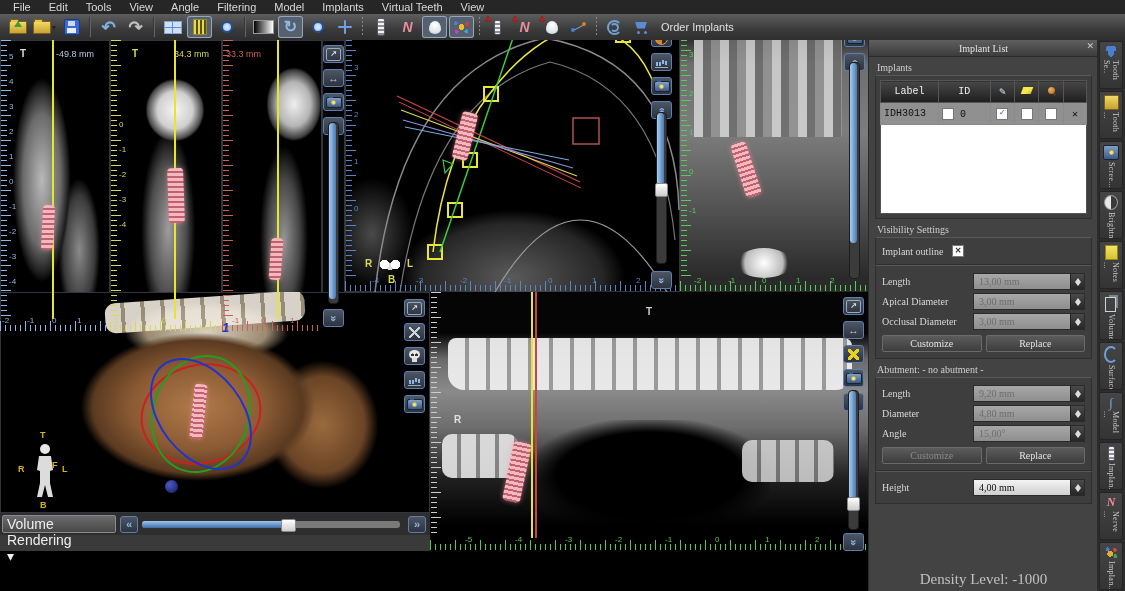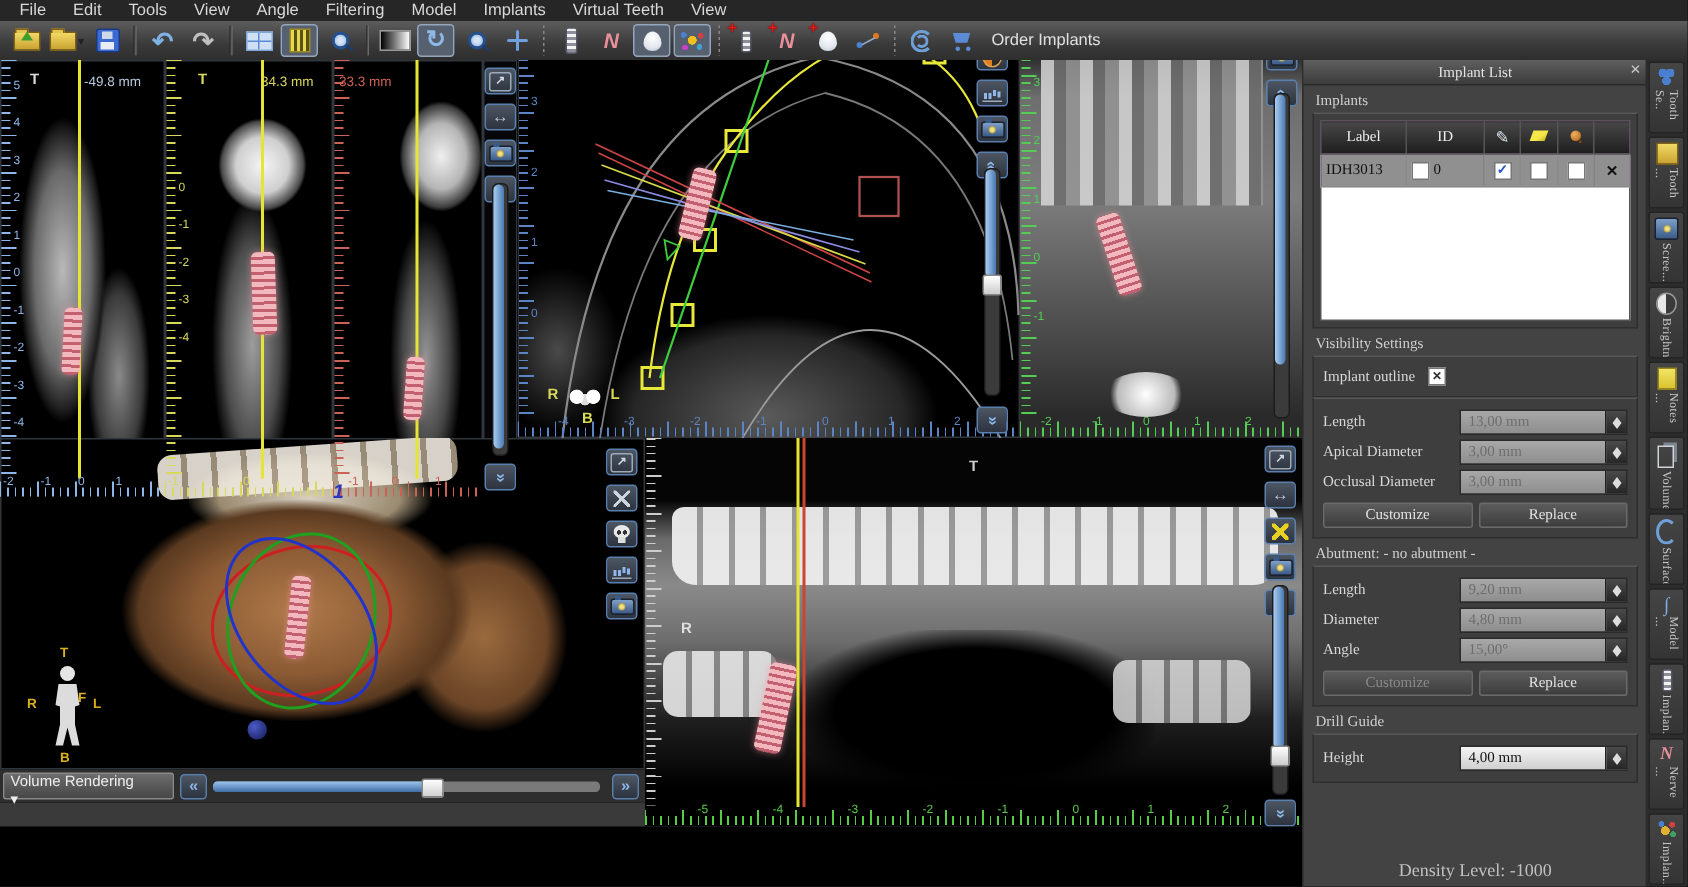--- a/index.html
+++ b/index.html
@@ -172,7 +172,7 @@
   .panel-close{position:absolute;right:4px;top:2px;font-size:9px;color:#ccc;line-height:1;}
   .grp-title{color:#cfcfcf;padding:5px 8px 2px;font-size:10px;}
   .grp-box{margin:0 6px;background:#3e3e3e;border:1px solid #2e2e2e;border-top:1px solid #585858;padding:4px 4px;}
-  table.implants{border-collapse:collapse;width:100%;background:#701a75;}
+  table.implants{border-collapse:collapse;width:100%;background:#701a75;font-family:Liberation Mono, monospace;}
   table.implants th{background:linear-gradient(#474747,#1e1e1e);color:#eee;font-weight:normal;font-size:10px;height:19px;border:1px solid #555;}
   table.implants td{height:19px;border:1px solid #8a8a8a;font-size:10px;}
   tr.implant-row td{background:#909090;color:#111;}

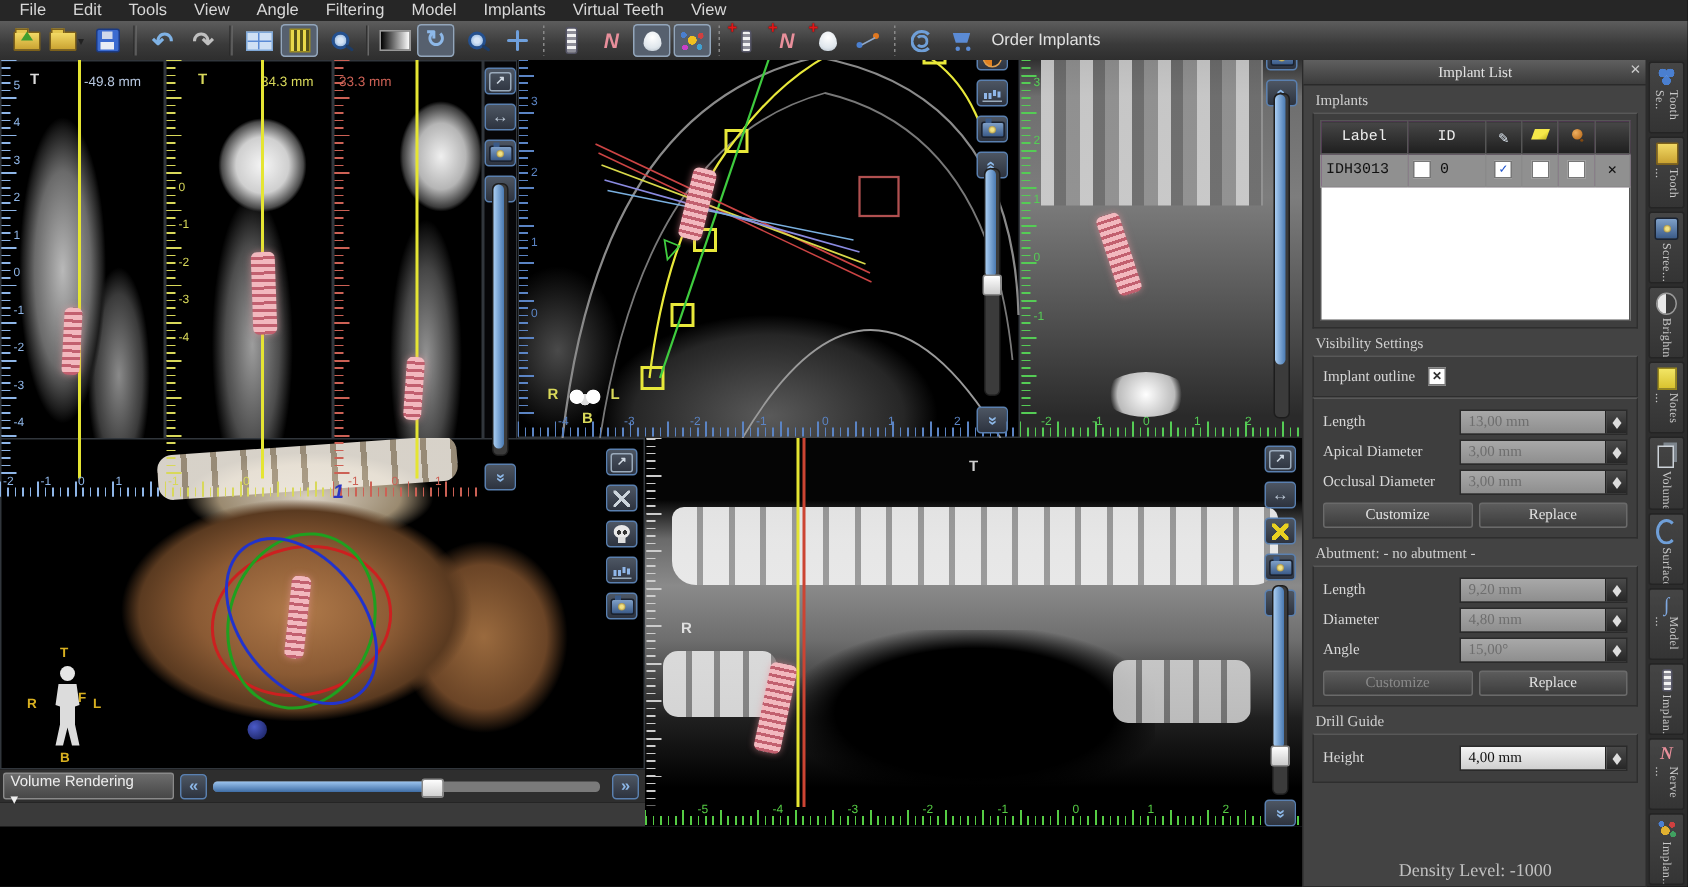--- a/index.html
+++ b/index.html
@@ -788,7 +788,6 @@
       </div>
     </div>
 
-    <div class="grp-title">Drill Guide</div>
     <div class="grp-box">
       <div>
         <div class="field-row">

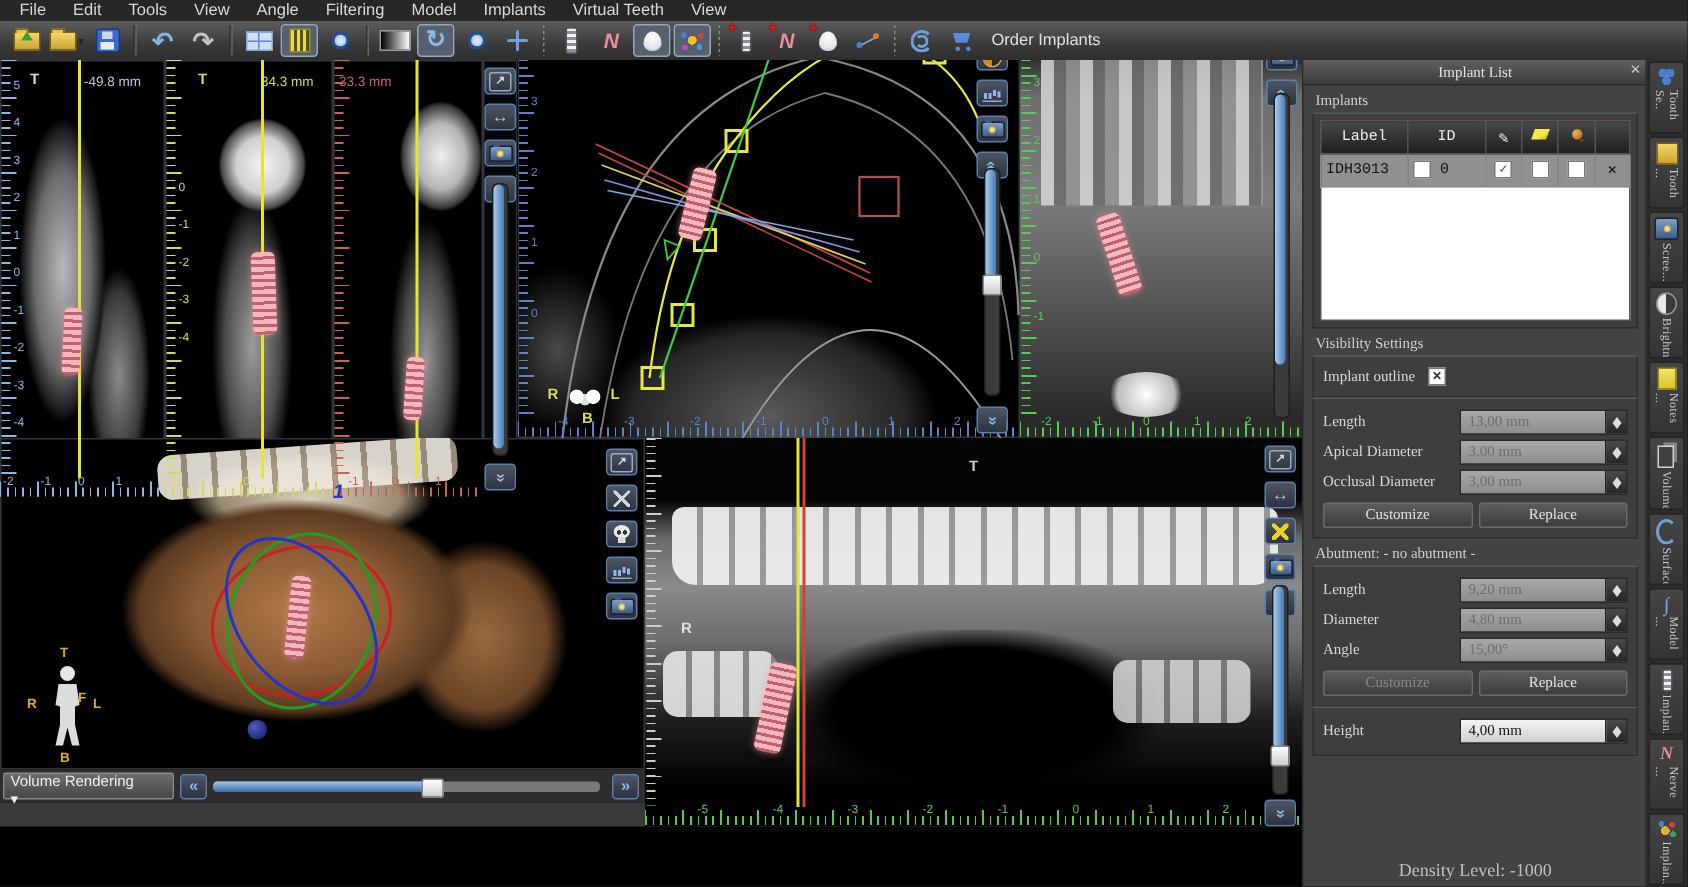--- a/index.html
+++ b/index.html
@@ -149,7 +149,7 @@
   .figure-lbl{position:absolute;color:#d8b020;font-size:9px;font-weight:bold;z-index:4;}
   #v3dctrl{position:absolute;left:0;top:513px;width:430px;height:22px;background:#2e2e2e;display:flex;align-items:center;z-index:4;}
   .dropdown{width:104px;height:16px;margin-left:2px;background:linear-gradient(#6c6c6c,#474747);
-      border:1px solid #8a8a8a;border-radius:2px;font-size:10px;color:#eee;display:flex;padding:0 4px;justify-content:space-between;flex-direction:column;}
+      border:1px solid #8a8a8a;border-radius:2px;font-size:14px;color:#eee;display:flex;padding:0 4px;justify-content:space-between;flex-direction:column;}
   .hbtn{width:16px;height:15px;margin-left:4px;border-radius:3px;border:1px solid #5a80b0;
       background:linear-gradient(#4d5663,#2d333f);display:flex;align-items:center;justify-content:center;}
   .htrack{position:relative;height:7px;flex:1;margin:0 4px;background:#7a7a7a;border-radius:3px;}

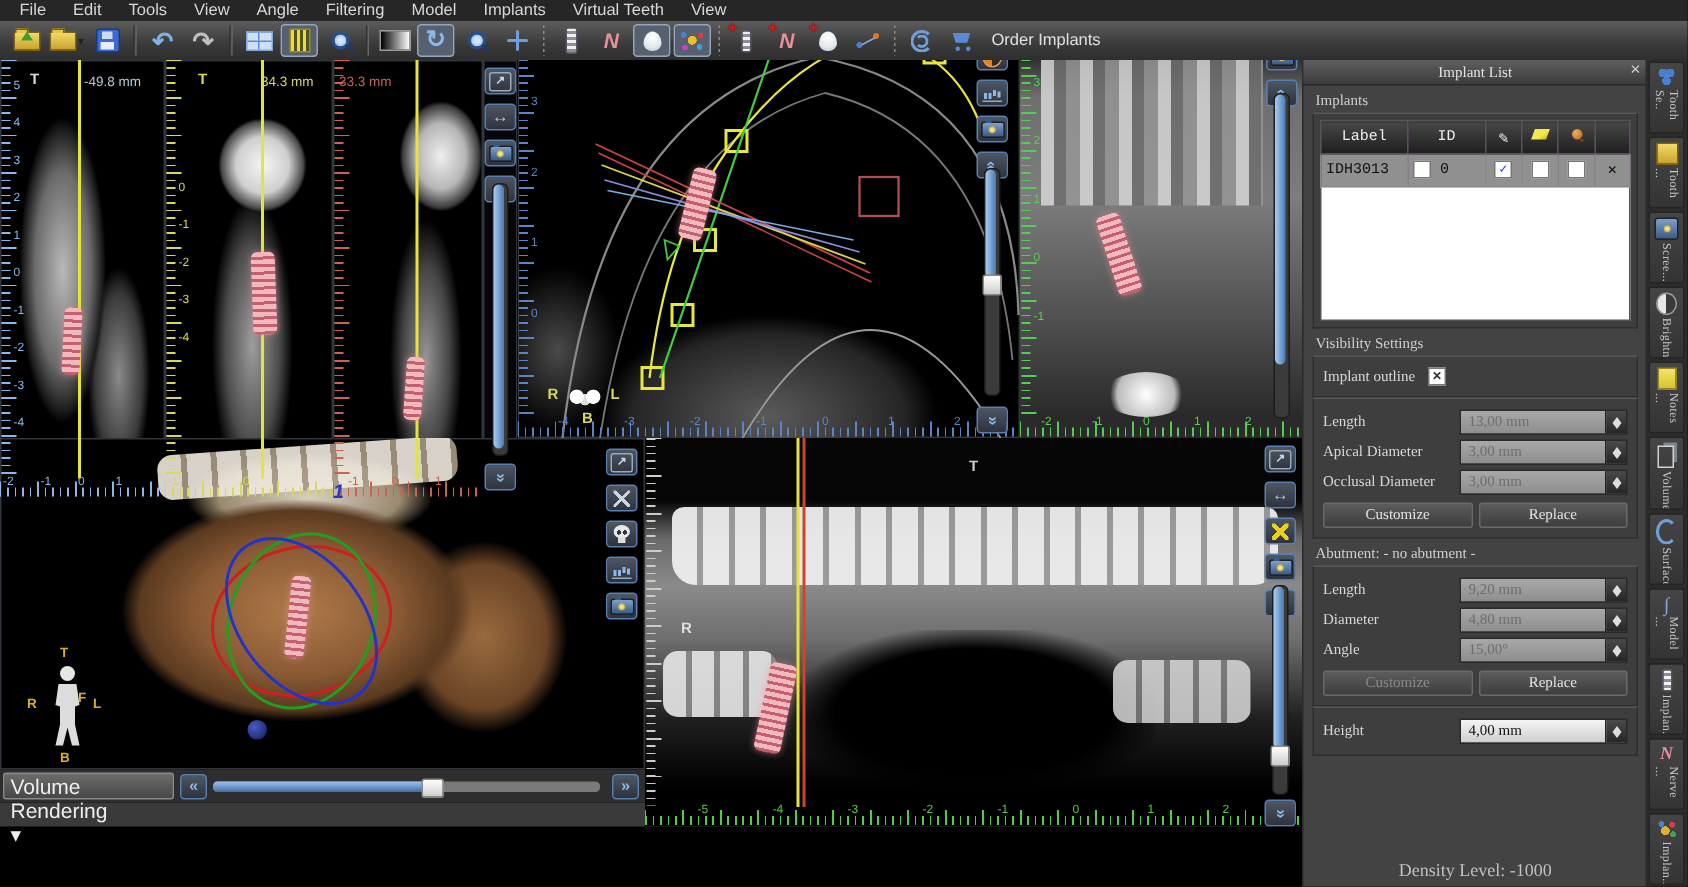--- a/index.html
+++ b/index.html
@@ -200,7 +200,7 @@
   .tfill{position:absolute;left:0;top:0;bottom:0;width:93%;background:linear-gradient(90deg,#a9c9ec,#2f5f9e);border-radius:2px;}
   .thandle{position:absolute;left:92%;top:-3px;width:9px;height:11px;background:linear-gradient(#fff,#ccc);border:1px solid #888;border-radius:2px;}
   .valbox{width:30px;height:14px;background:#fff;border:1px solid #222;color:#111;font-size:10px;display:flex;align-items:center;padding-left:3px;}
-  #density{position:absolute;left:0;right:0;bottom:3px;text-align:center;color:#c0c0c0;font-size:12px;}
+  #density{position:absolute;left:0;right:0;bottom:3px;text-align:center;color:#c0c0c0;font-size:15px;}
   
   #sidetabs{position:absolute;left:1097px;top:40px;width:28px;height:551px;background:#2c2c2c;display:flex;flex-direction:column;}
   .side-tab{height:48px;margin:1px 2px;background:linear-gradient(#454545,#343434);border:1px solid #242424;border-radius:2px;

